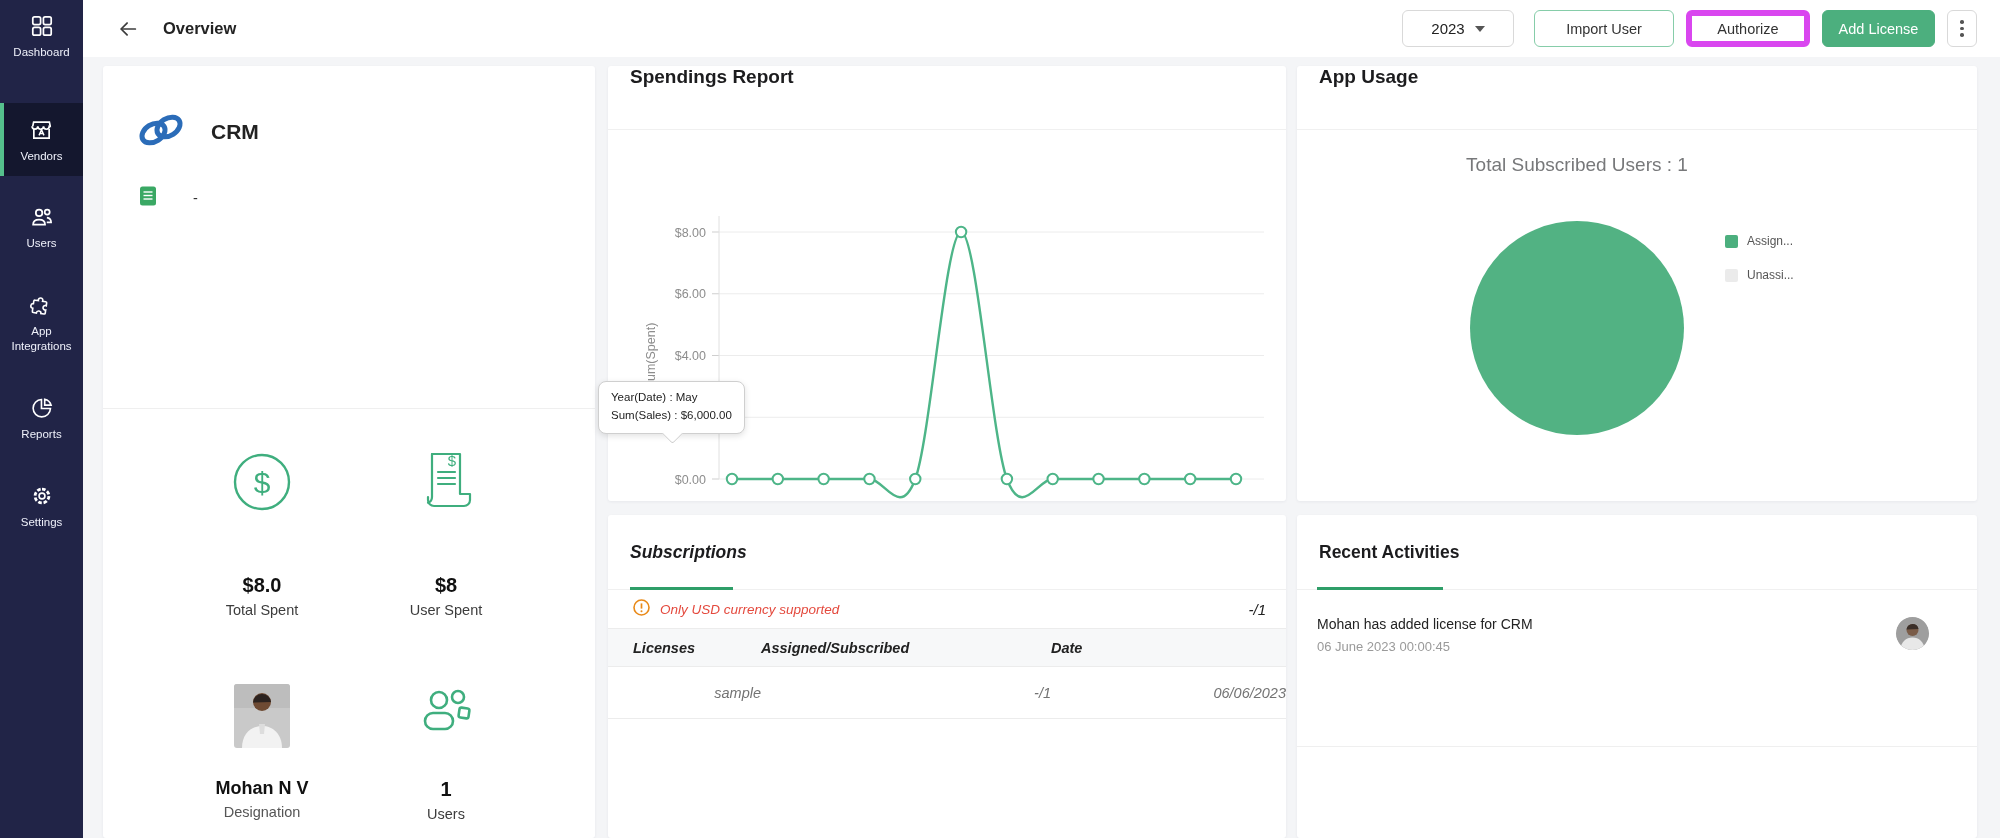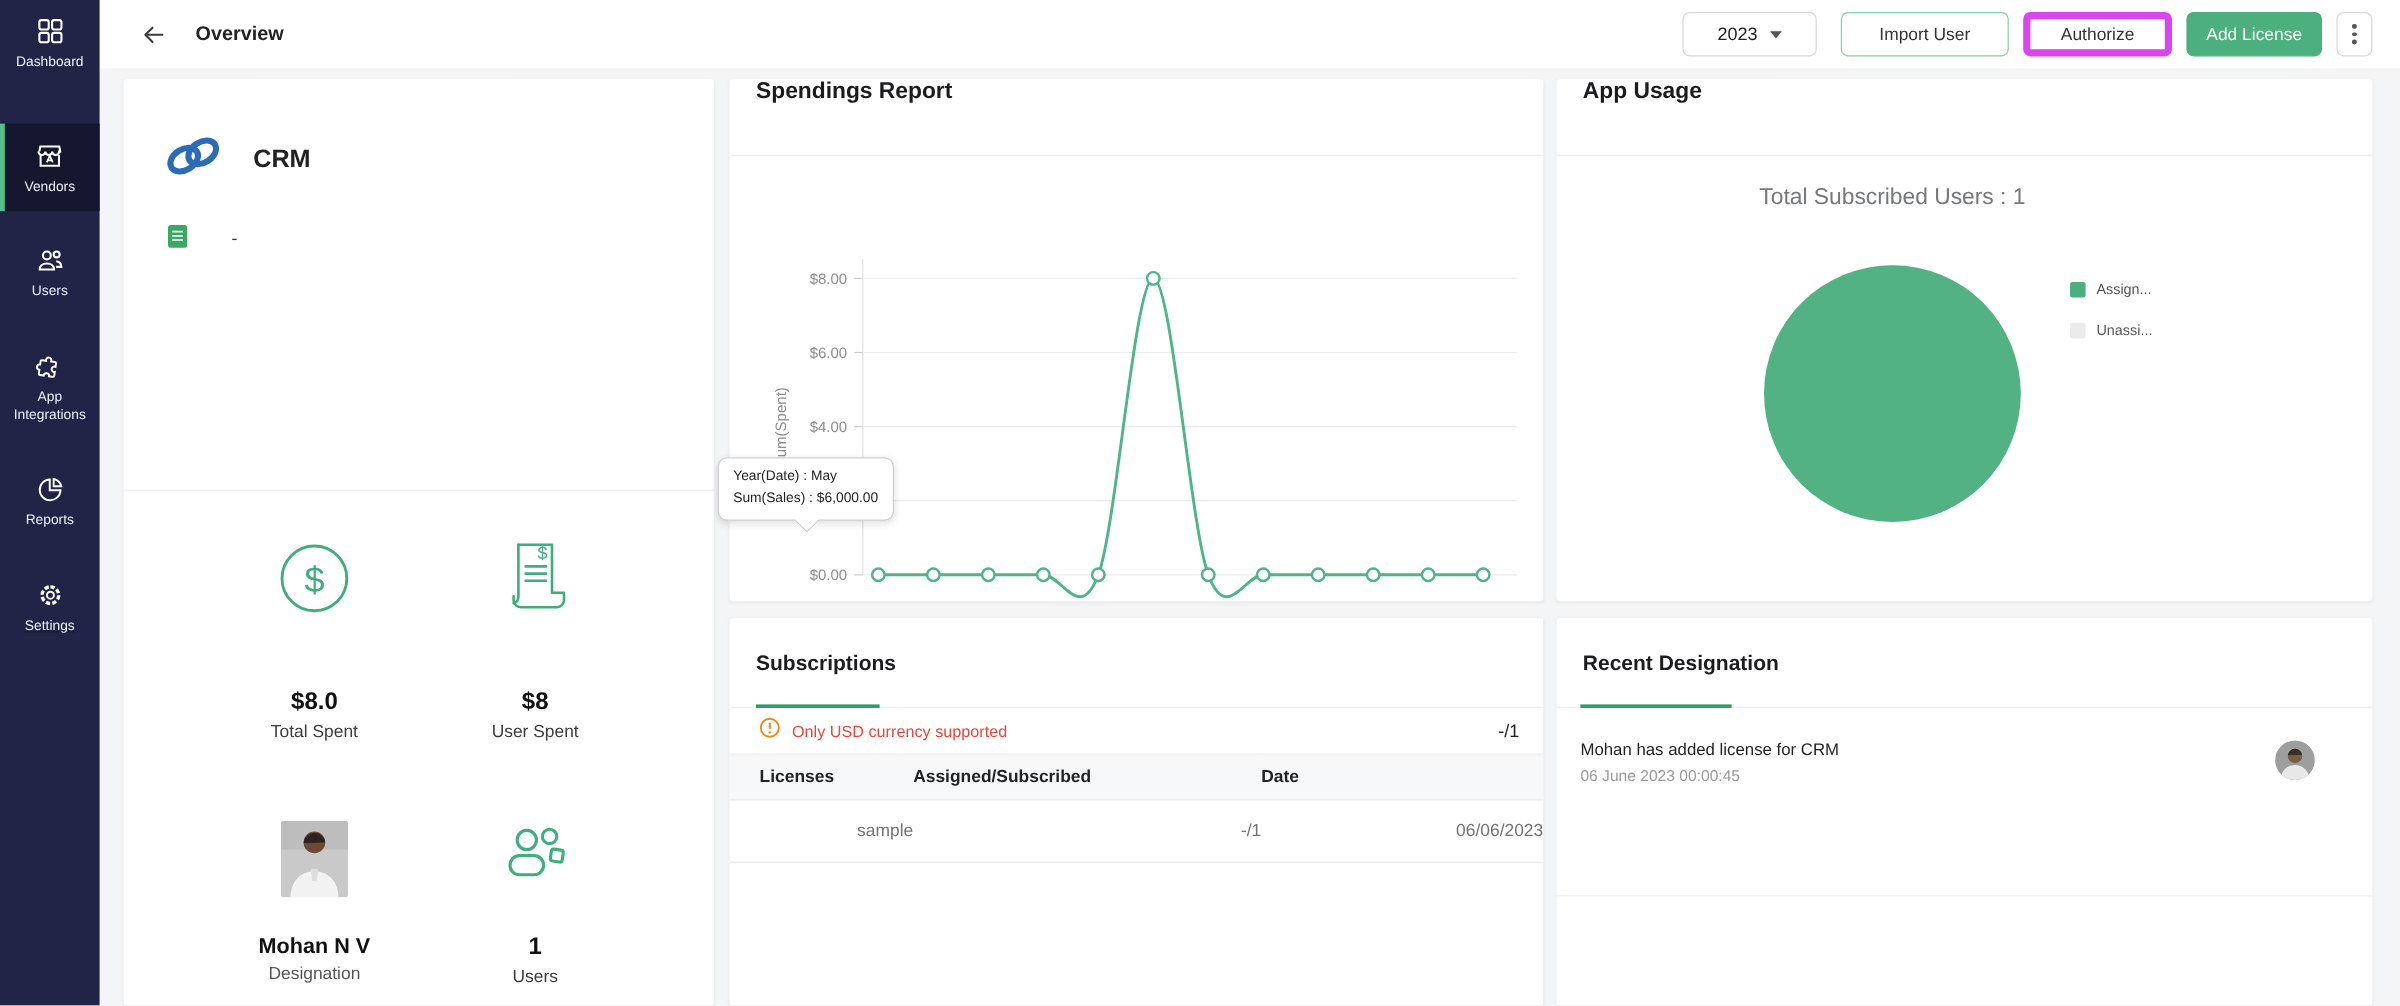--- a/index.html
+++ b/index.html
@@ -158,7 +158,7 @@
       </span>
       <span class="lbl">Reports</span>
     </div>
-    <div class="side-item" style="margin-top:16px;text-decoration:underline;">
+    <div class="side-item" style="margin-top:16px;">
       <span>
         <svg width="26" height="26" viewBox="0 0 24 24" fill="none" stroke="#fff" stroke-width="1.5">
           <circle cx="12" cy="12" r="2.7"></circle>

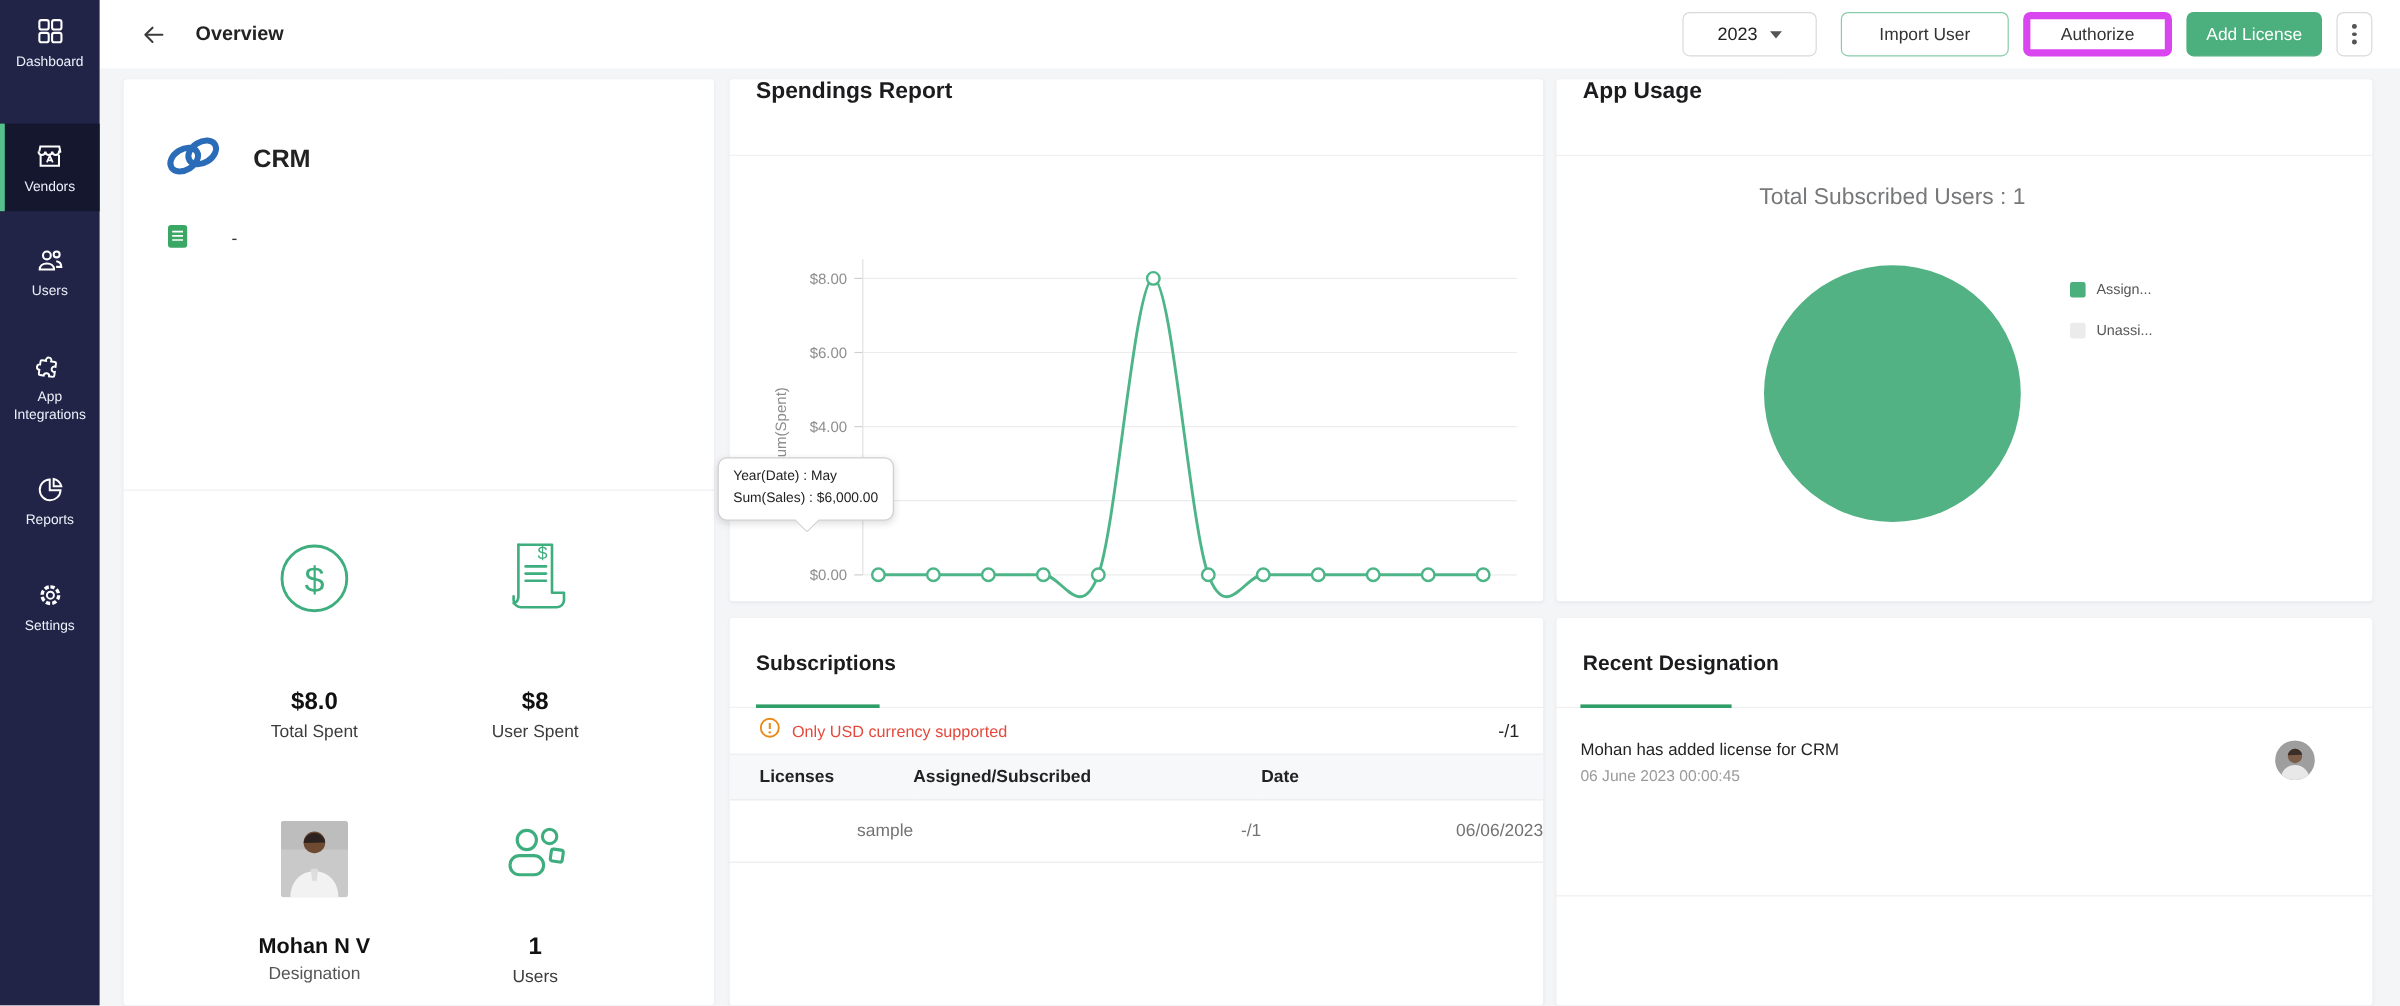--- a/index.html
+++ b/index.html
@@ -42,7 +42,7 @@
   .vendor-card   { left:103px;  top:66px;  width:492px; height:772px; }
   .spend-card    { left:608px;  top:66px;  width:678px; height:435px; }
   .usage-card    { left:1297px; top:66px;  width:680px; height:435px; }
-  .subs-card     { left:608px;  top:515px; width:678px; height:323px; }
+  .subs-card     { left:608px;  top:515px; width:678px; height:323px;font-style:italic; }
   .acts-card     { left:1297px; top:515px; width:680px; height:323px; }
 
   

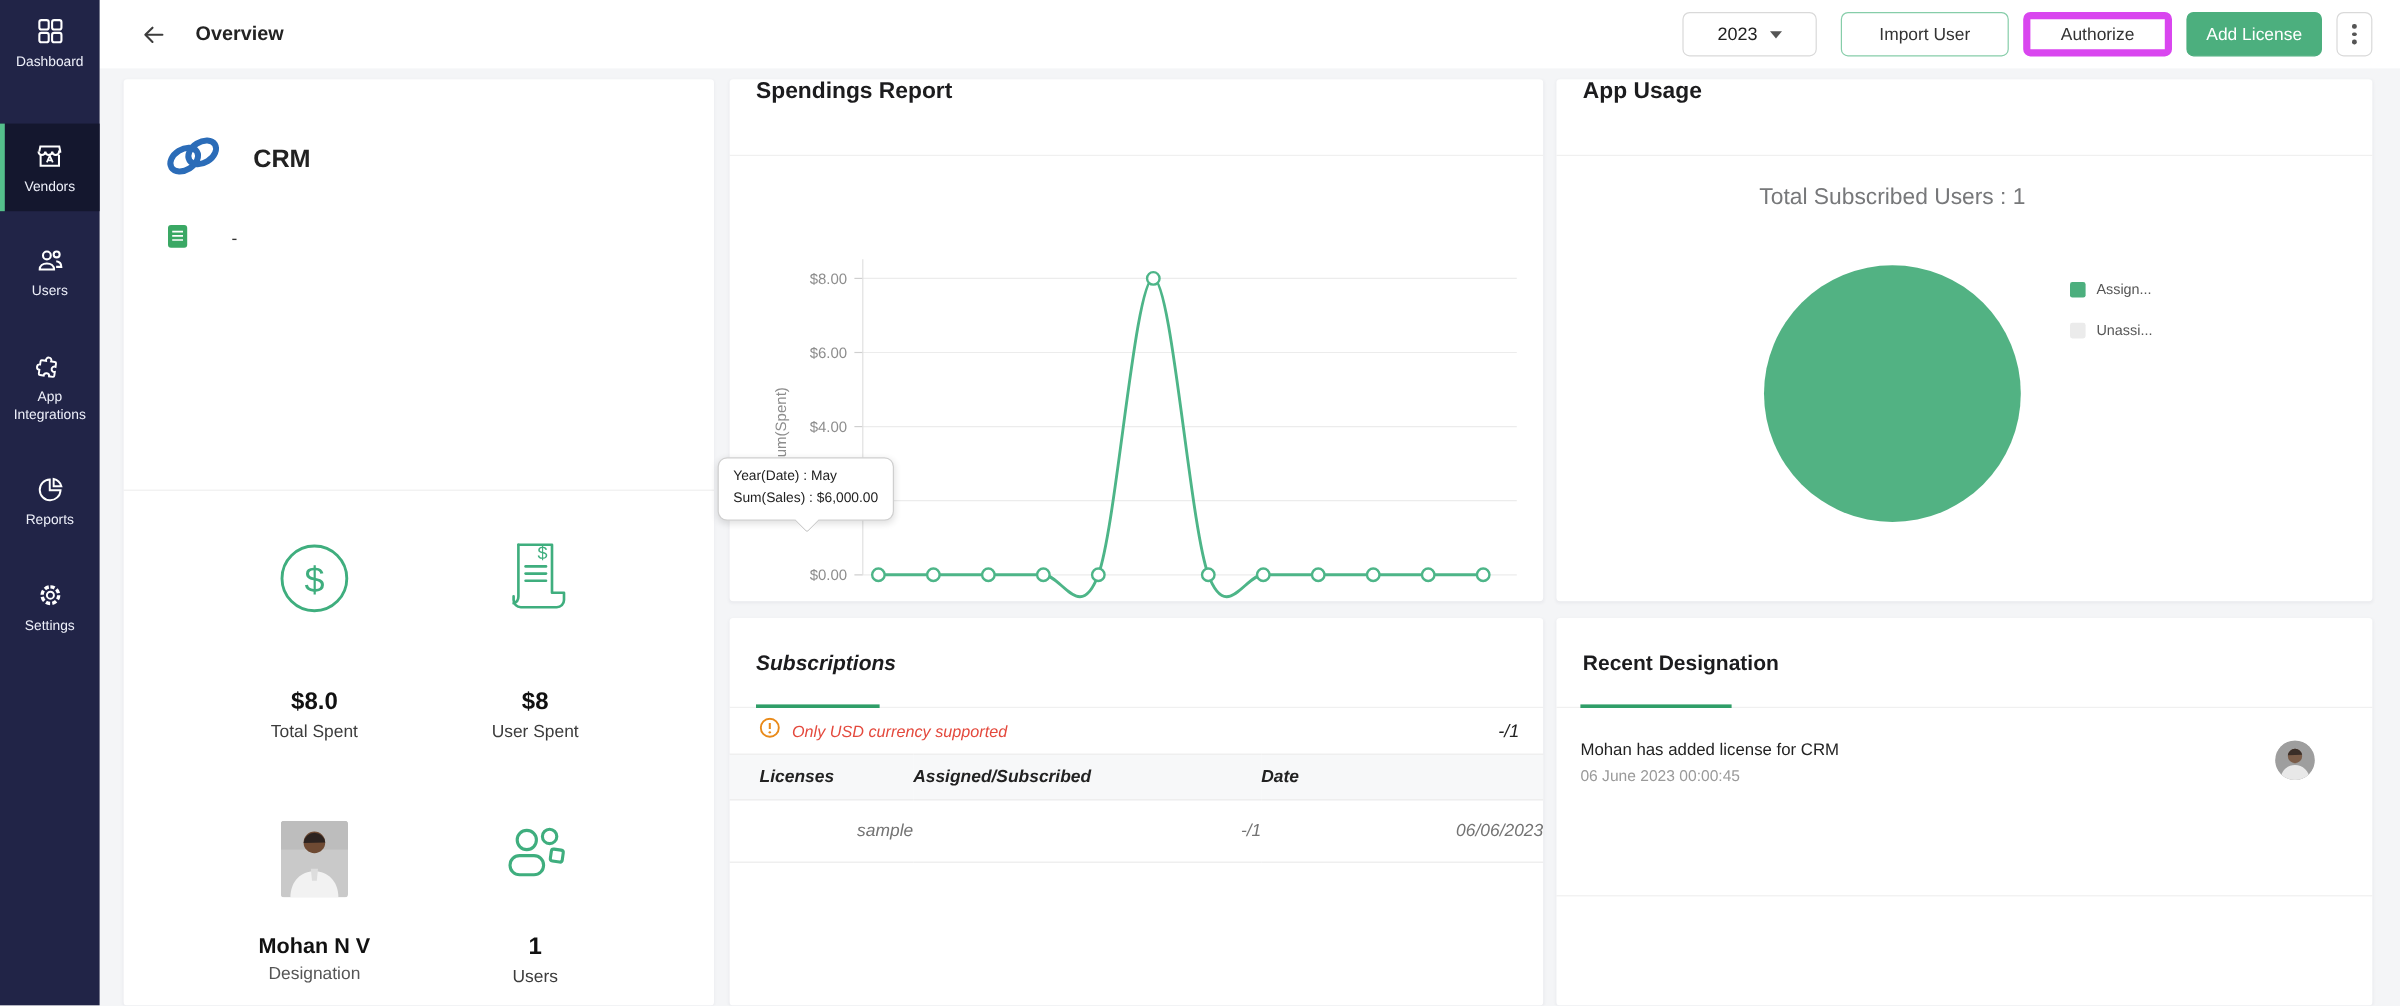--- a/index.html
+++ b/index.html
@@ -388,7 +388,7 @@
 
   <section class="card acts-card">
     <div class="tab-head">
-      <span class="tab-title">Recent Designation</span>
+      <span class="tab-title">Recent Activities</span>
       <span class="tab-underline" style="width:126px; left:20px;"></span>
     </div>
     <div class="act-item">

